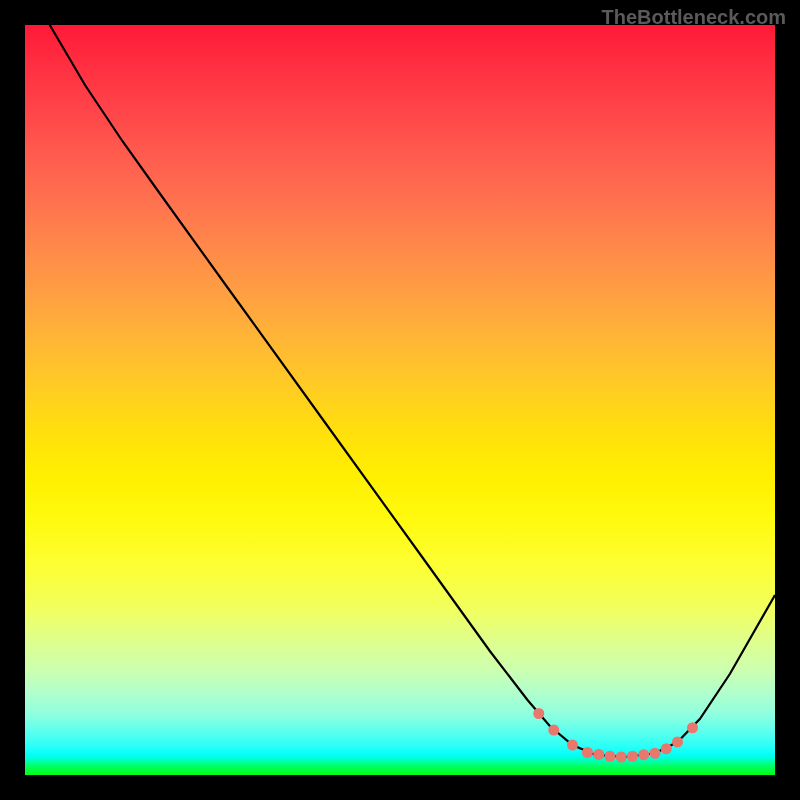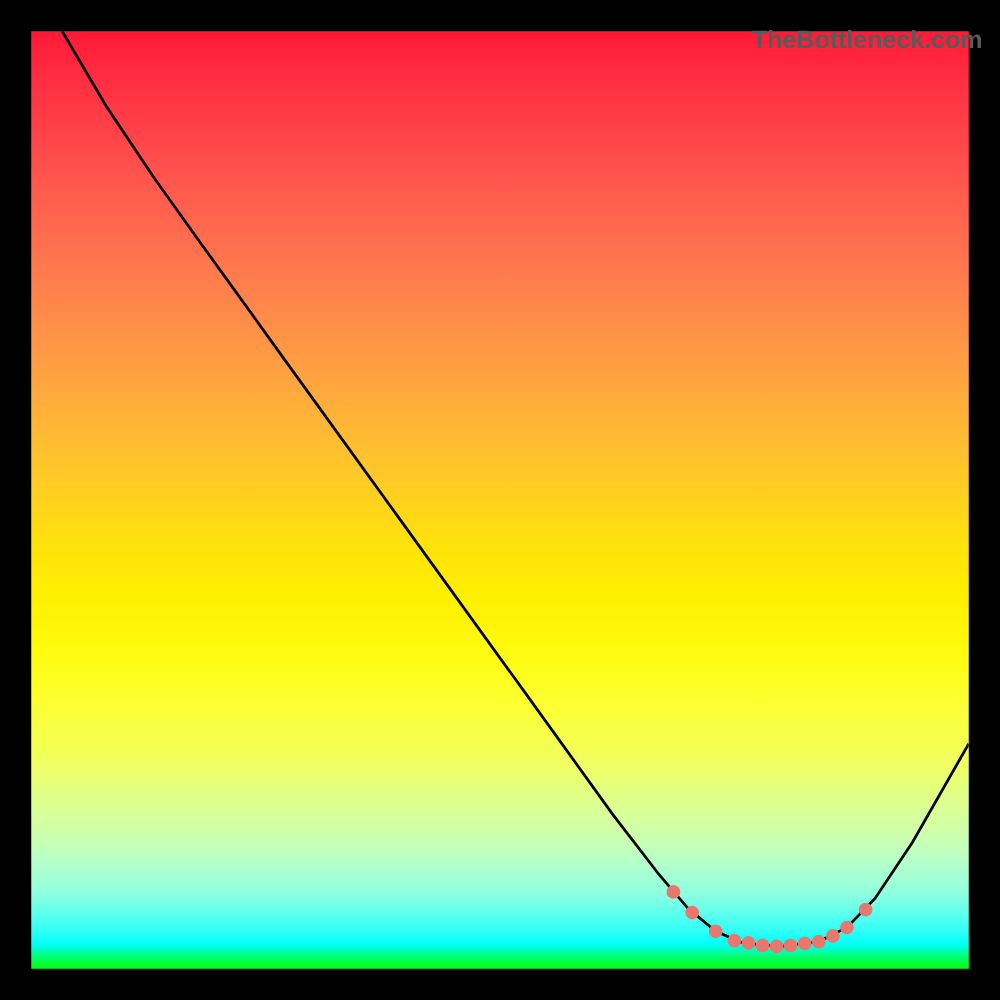--- a/index.html
+++ b/index.html
@@ -12,7 +12,7 @@
   }
   .watermark {
     position: absolute;
-    top: 21px;
+    top: 6px;
     right: 14px;
     color: #5a5a5a;
     font-size: 20px;

